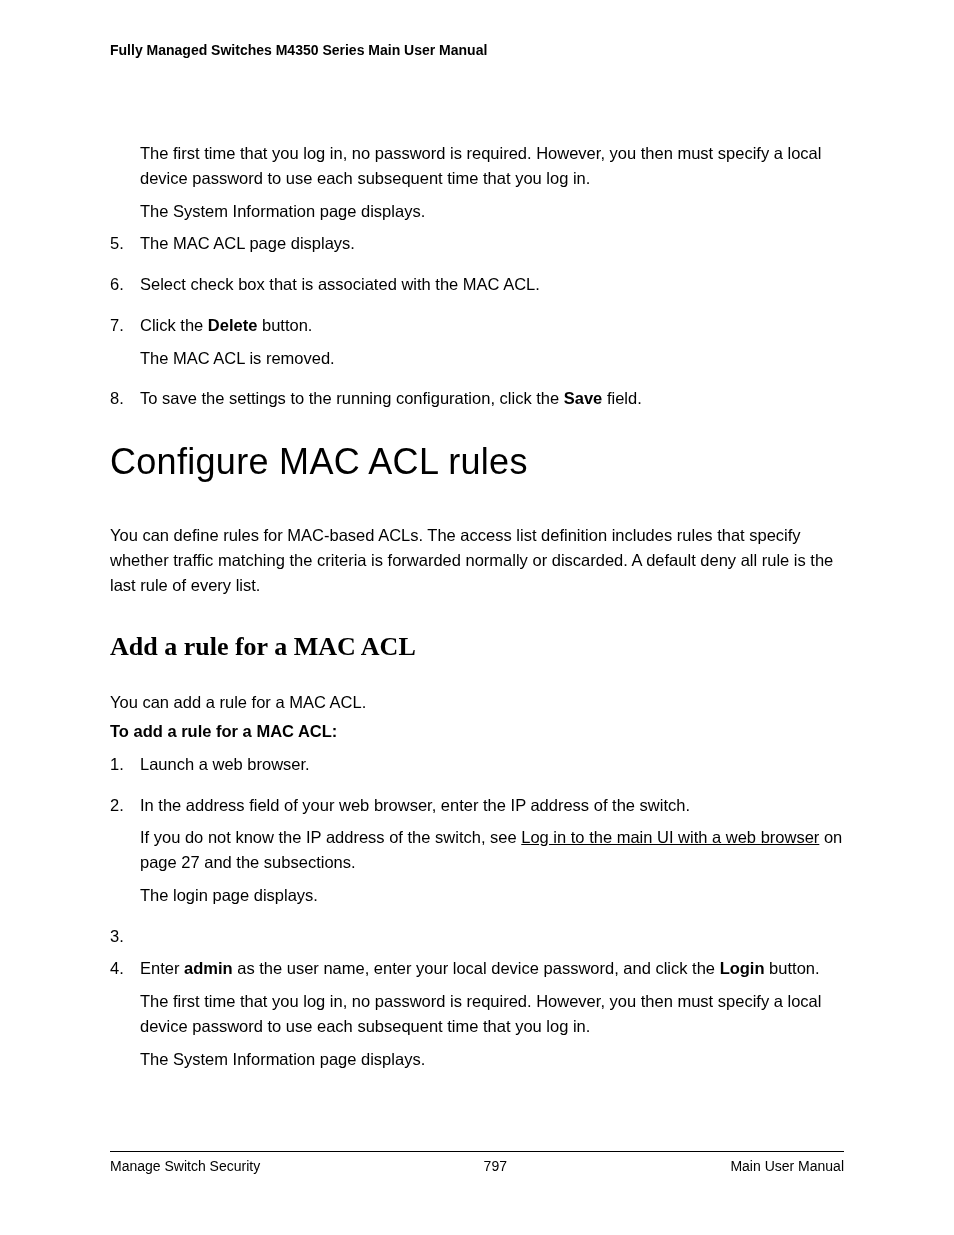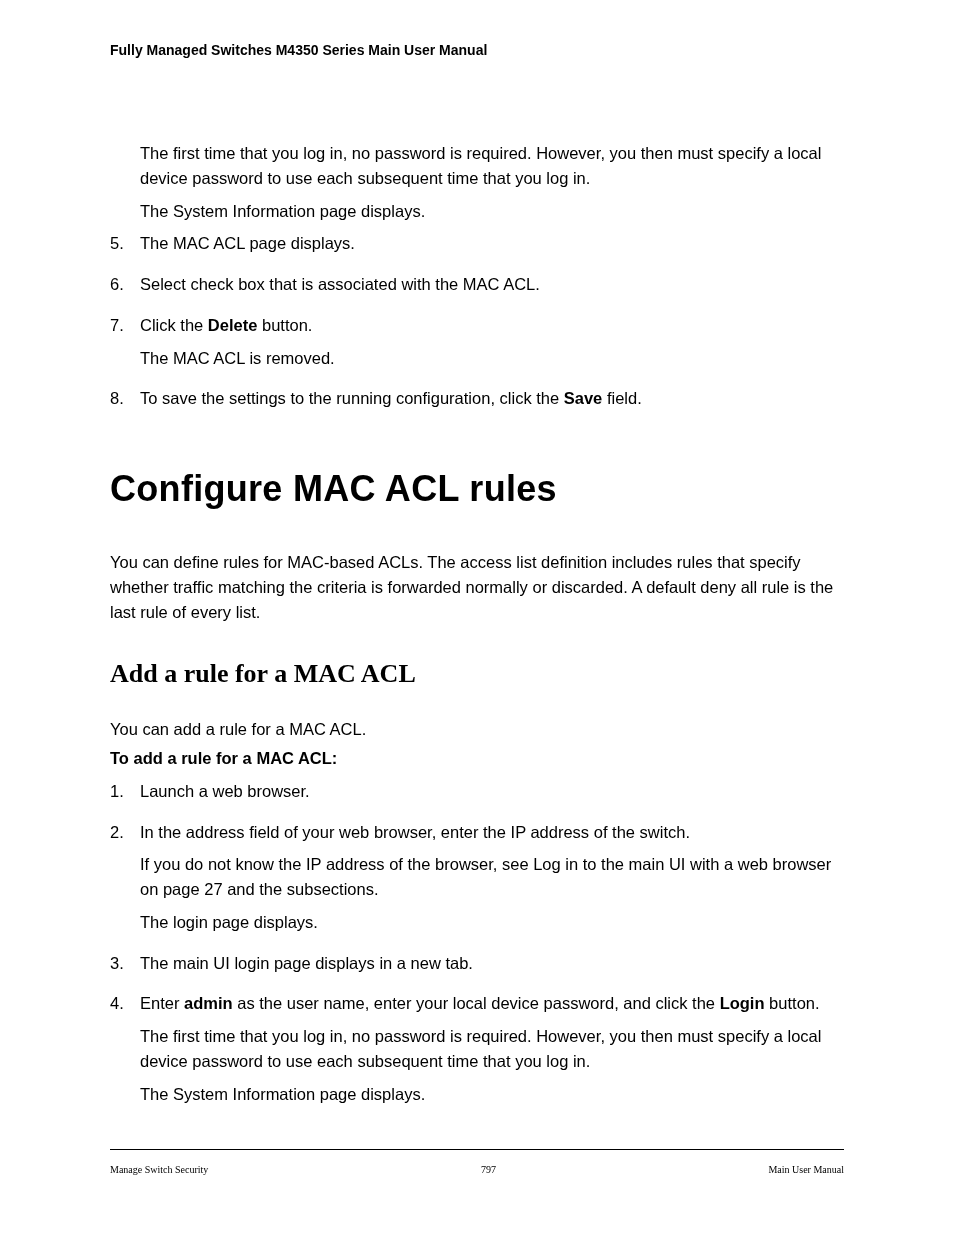--- a/index.html
+++ b/index.html
@@ -45,8 +45,8 @@
     }
     .h1 {
       font-size: 36px;
-      font-weight: 700;
-      margin-top: 43px;
+      font-weight: 400;
+      margin-top: 16px;
       margin-bottom: 34px;
       letter-spacing: 0.3px;
     }

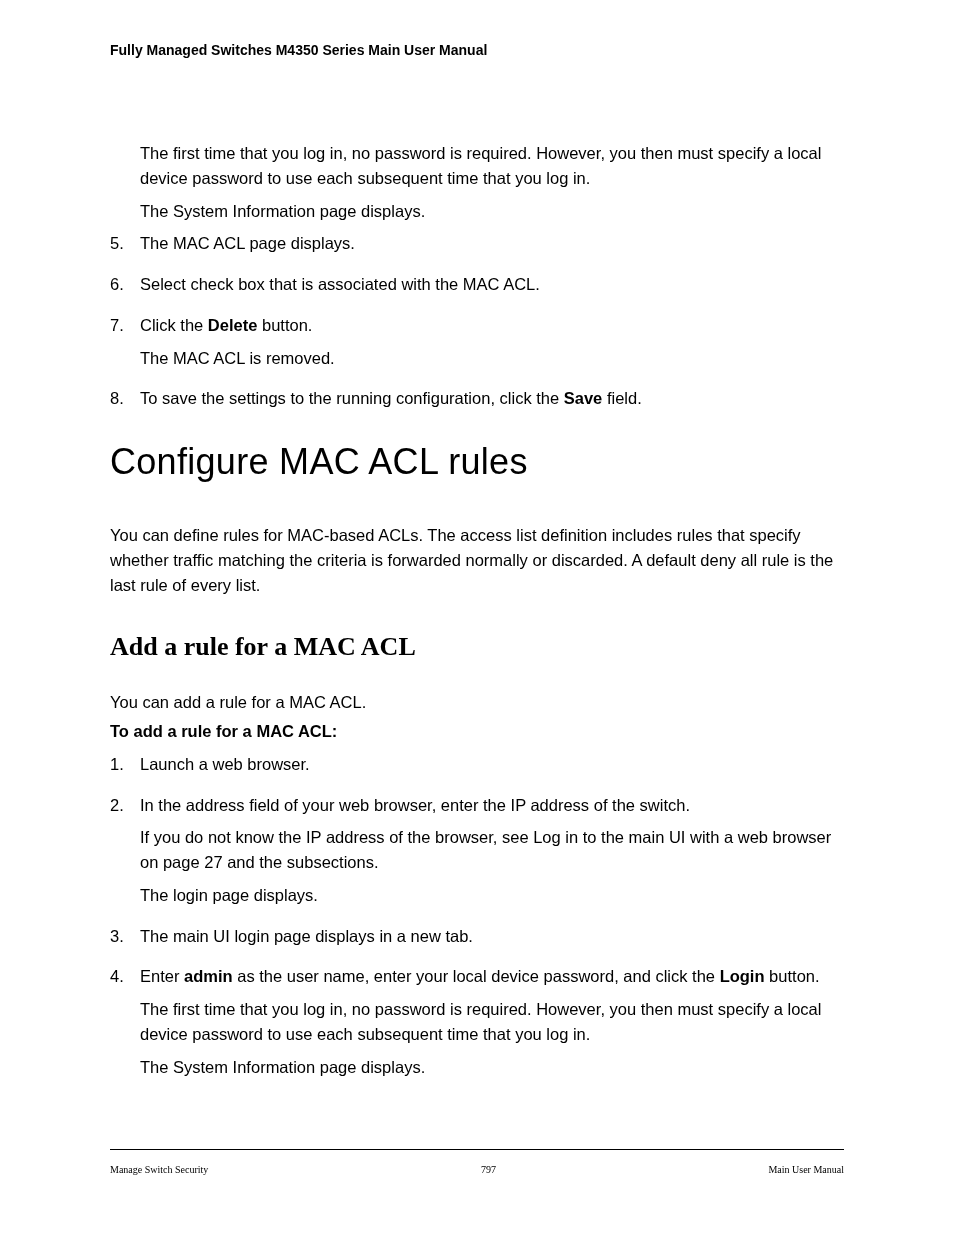--- a/index.html
+++ b/index.html
@@ -136,7 +136,7 @@
     <span class="num">2.</span>
     <div class="content">
       <p>In the address field of your web browser, enter the IP address of the switch.</p>
-      <p><span>If you do not know the IP address of the browser, see </span><span class="link">Log in to the main UI with a web browser</span><span> on page 27 and the subsections.</span></p>
+      <p><span>If you do not know the IP address of the switch, see </span><span class="link">Log in to the main UI with a web browser</span><span> on page 27 and the subsections.</span></p>
       <p>The login page displays.</p>
     </div>
   </li>

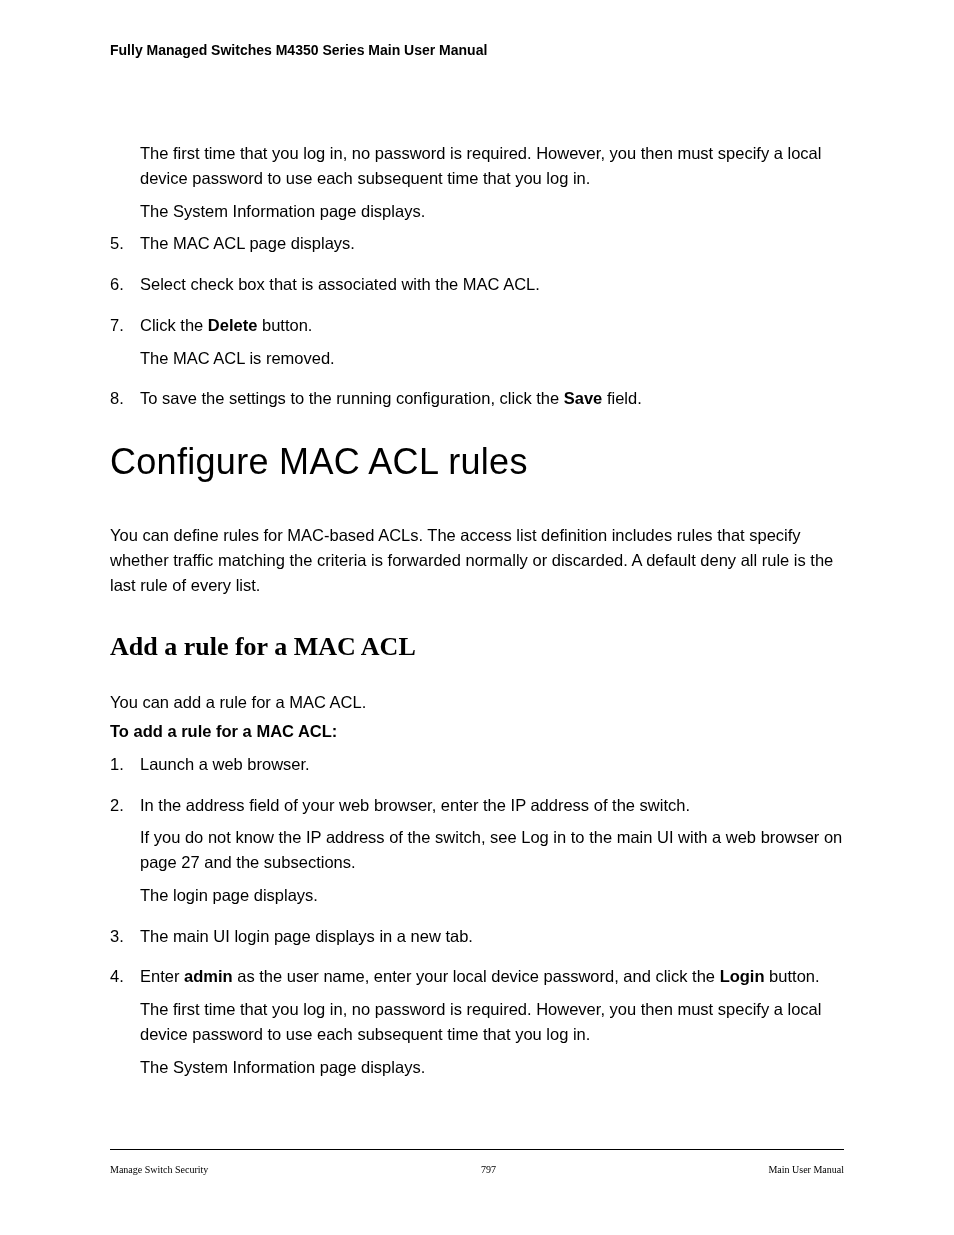--- a/index.html
+++ b/index.html
@@ -67,6 +67,7 @@
       margin-bottom: 8px;
     }
     .link {
+      text-decoration: underline;
       text-align: center;
     }
     .footer {

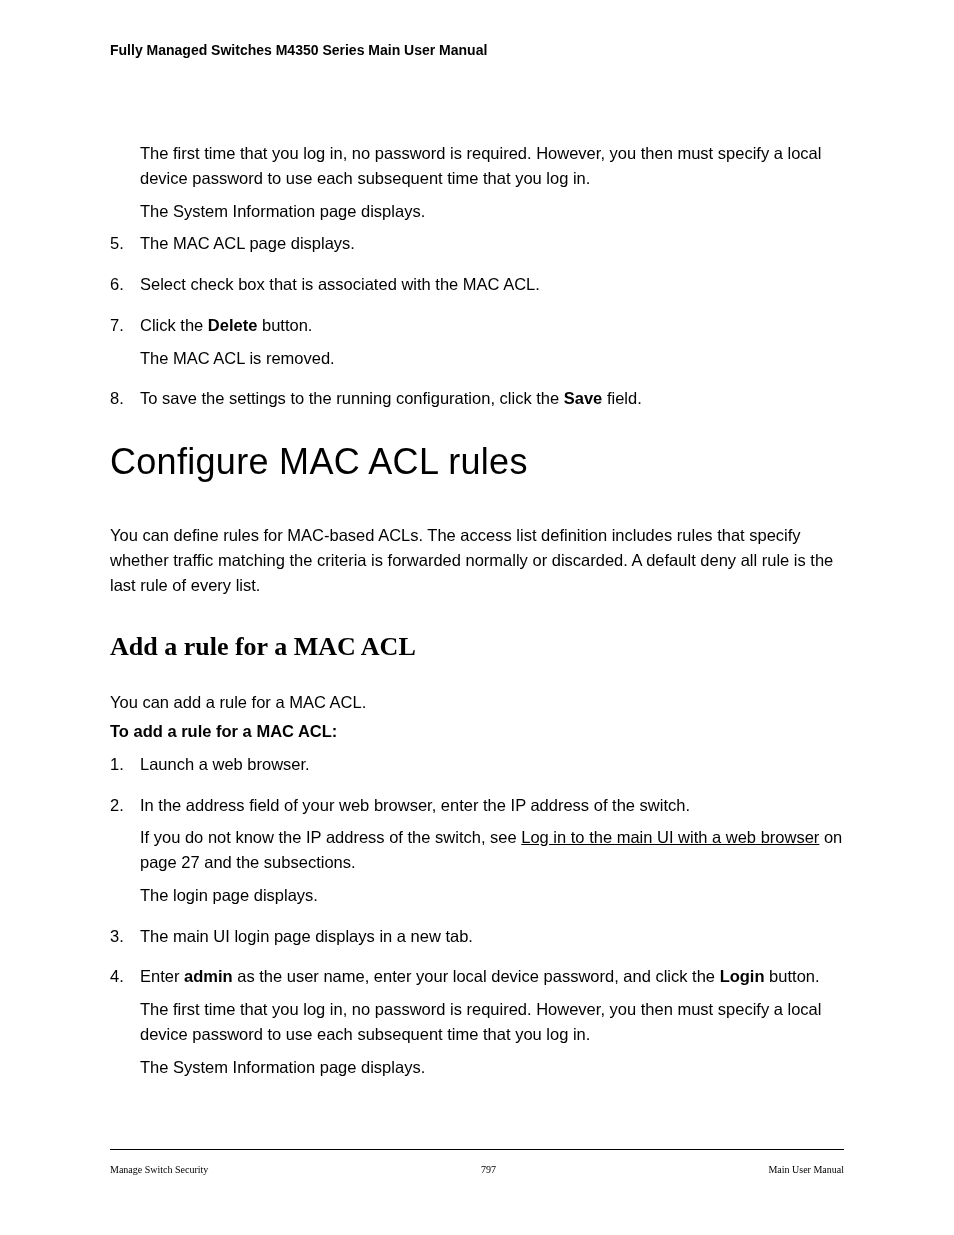--- a/index.html
+++ b/index.html
@@ -144,7 +144,6 @@
   <li>
     <span class="num">3.</span>
     <div class="content">
-      <p>The main UI login page displays in a new tab.</p>
     </div>
   </li>
   <li>

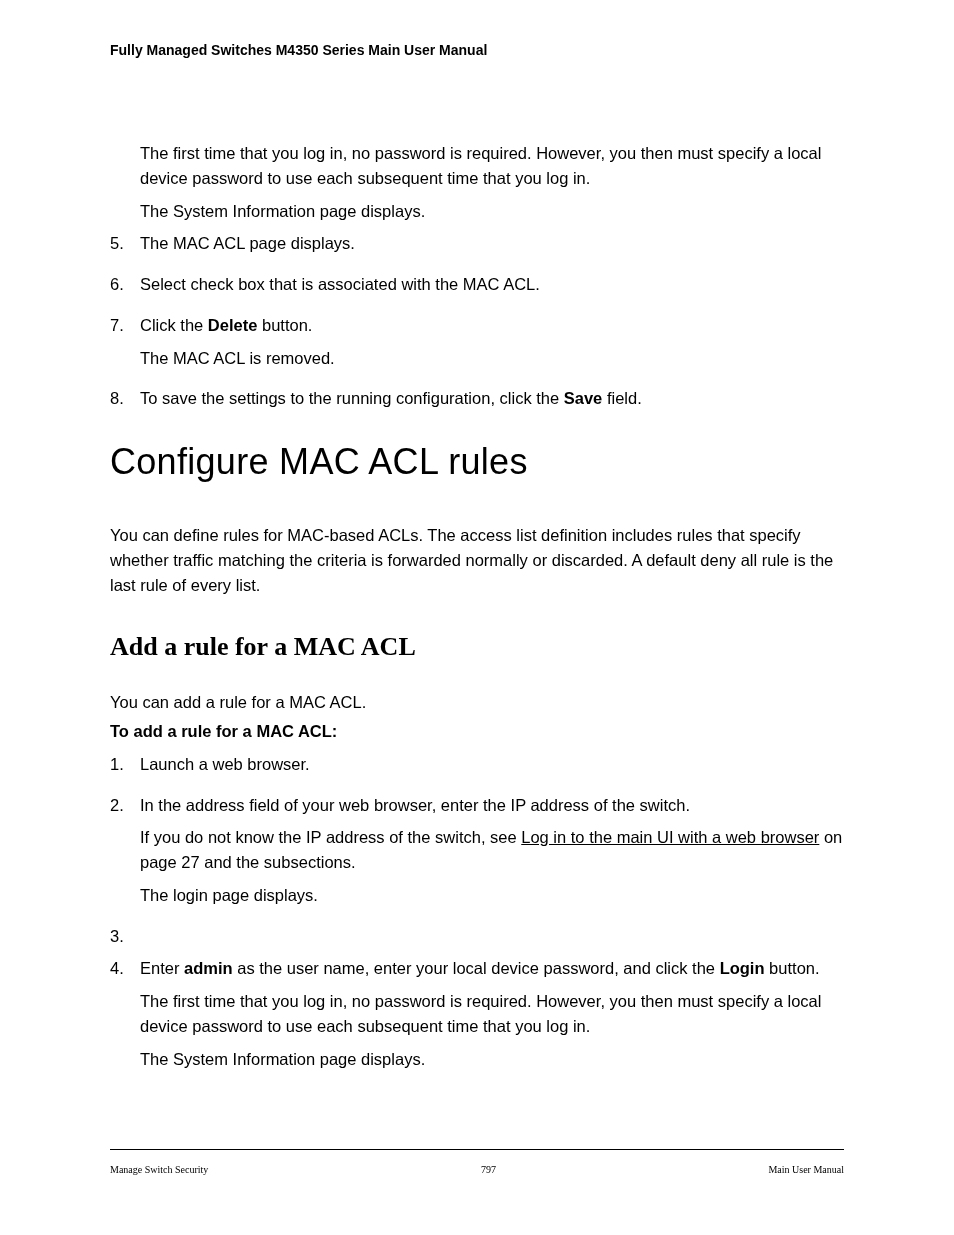--- a/index.html
+++ b/index.html
@@ -76,11 +76,10 @@
       right: 110px;
       bottom: 58px;
       border-top: 1px solid #000;
-      padding-top: 12px;
+      padding-top: 4px;
       display: flex;
       justify-content: space-between;
-      font-size: 10px;
-      font-family: Liberation Serif, serif;
+      font-size: 14px;
     }
     b { font-weight: bold; }
   </style>

